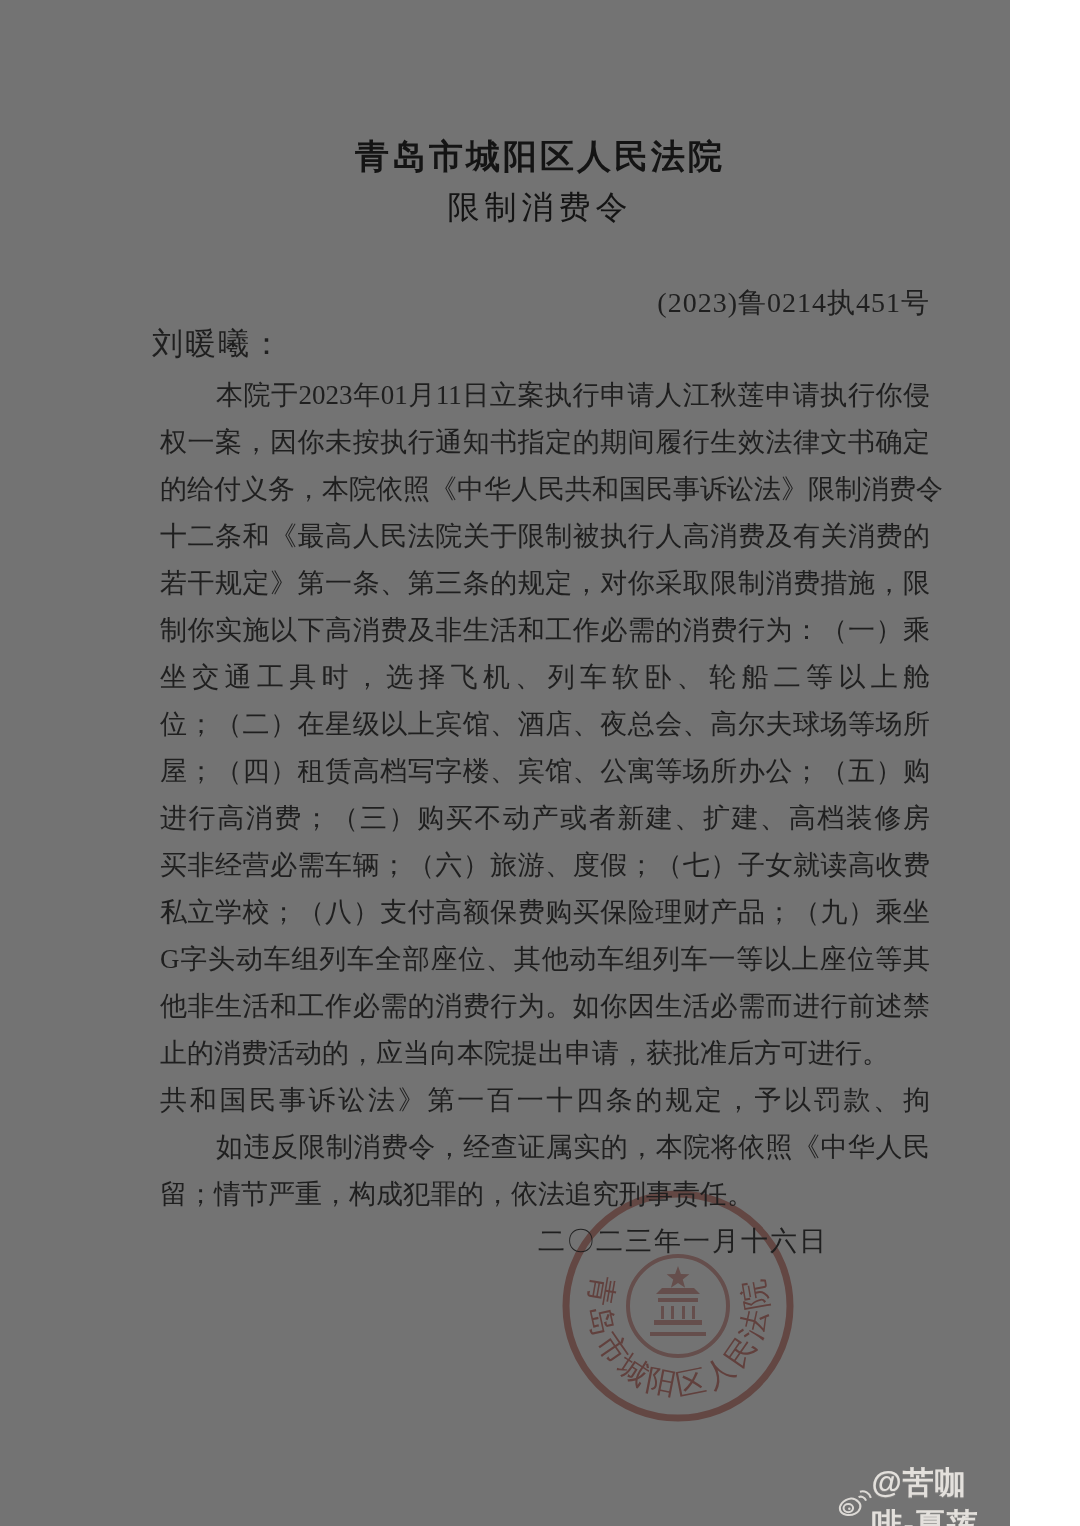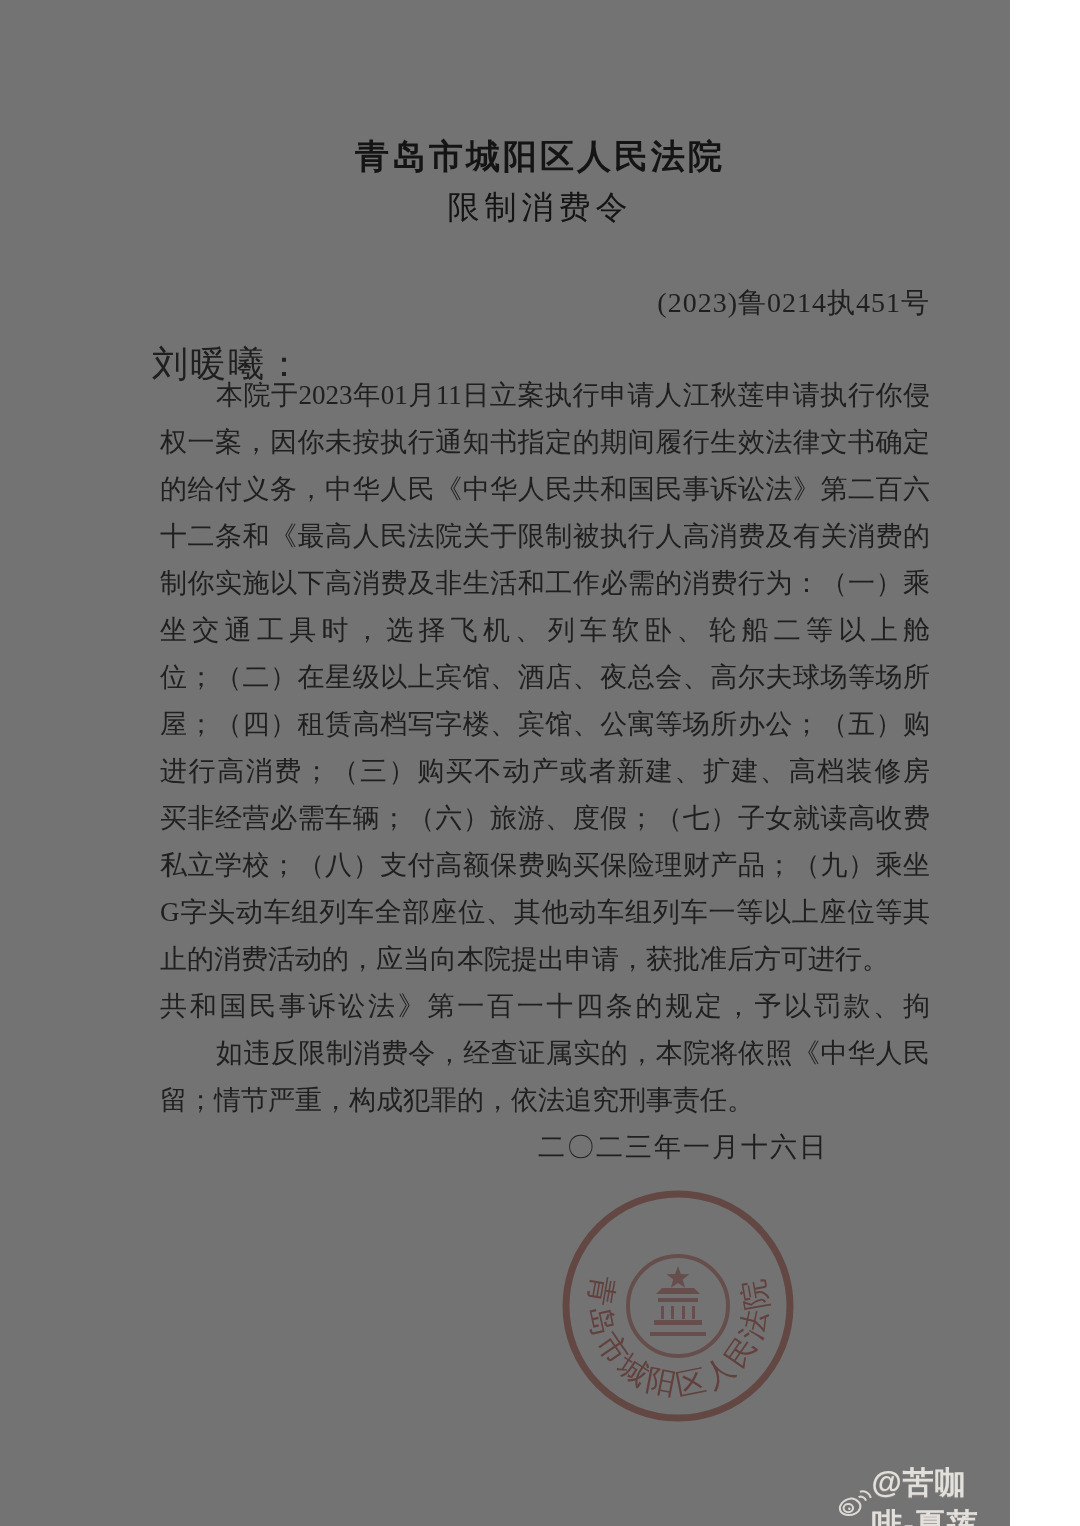--- a/index.html
+++ b/index.html
@@ -33,8 +33,8 @@
     margin-top:8px;
   }
   .addressee{
-    position:absolute;top:340px;left:152px;
-    font-size:36px;
+    position:absolute;top:323px;left:152px;
+    font-size:31px;
     letter-spacing:2px;
   }
   .body-text{

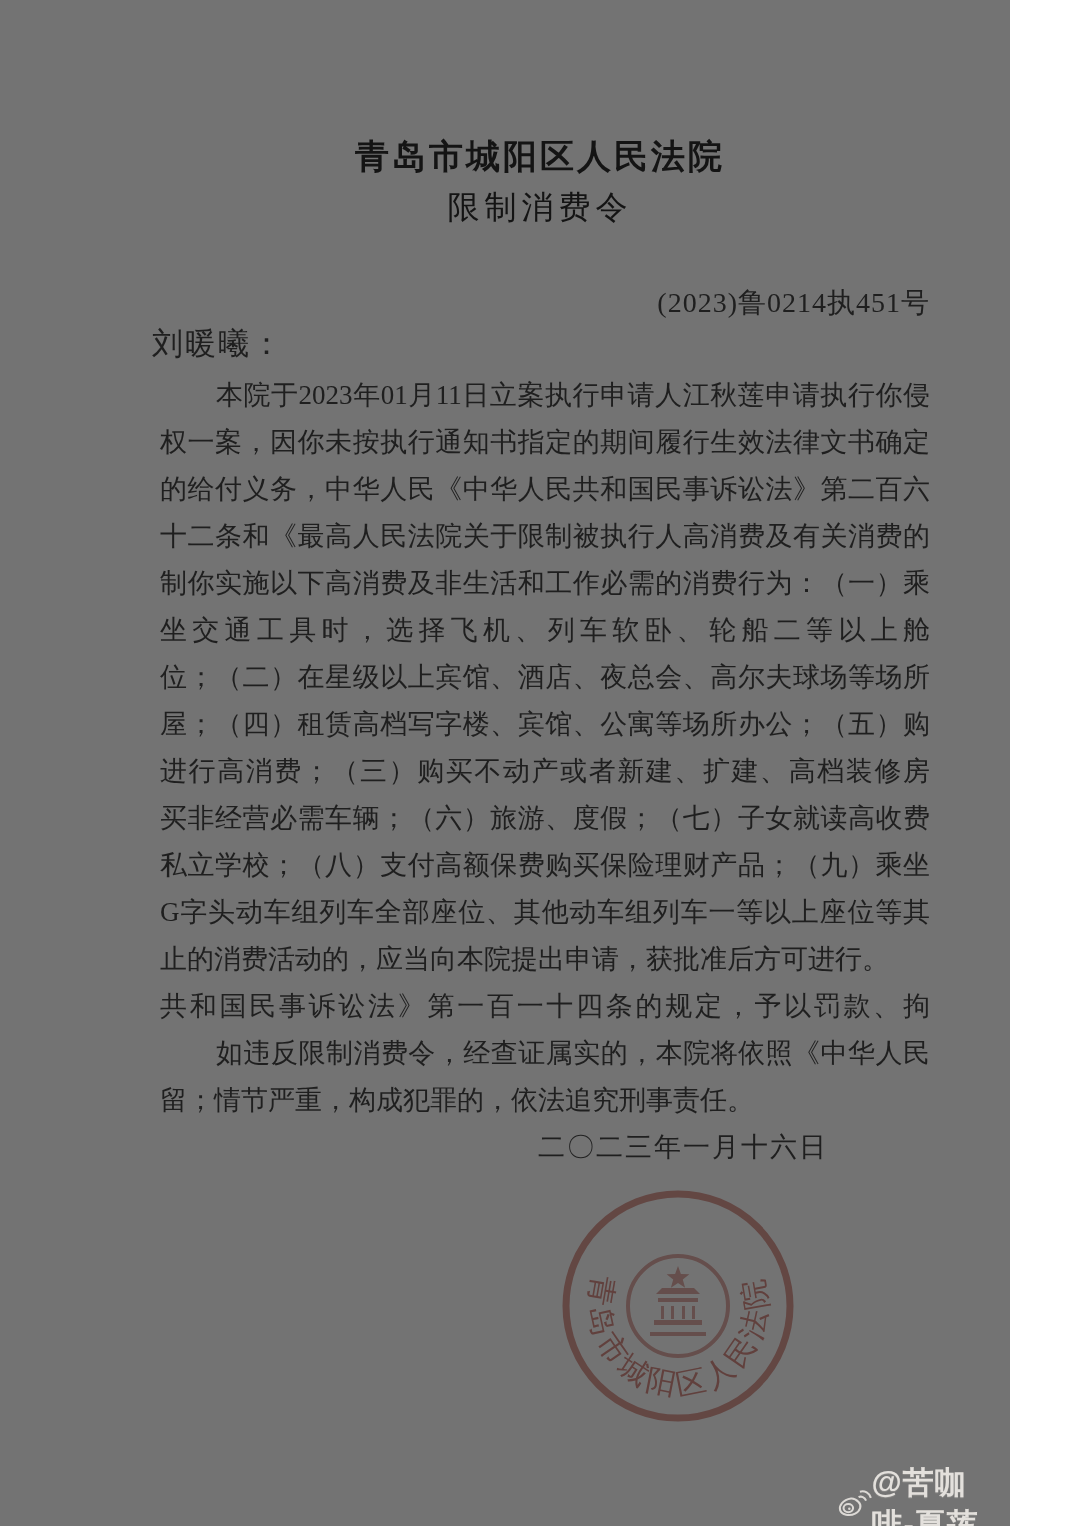--- a/index.html
+++ b/index.html
@@ -96,7 +96,7 @@
     <div>
         <div class="line indent">本院于2023年01月11日立案执行申请人江秋莲申请执行你侵</div>
         <div class="line">权一案，因你未按执行通知书指定的期间履行生效法律文书确定</div>
-        <div class="line">的给付义务，中华人民《中华人民共和国民事诉讼法》第二百六</div>
+        <div class="line">的给付义务，本院依照《中华人民共和国民事诉讼法》限制消费令</div>
         <div class="line">十二条和《最高人民法院关于限制被执行人高消费及有关消费的</div>
         <div class="line">制你实施以下高消费及非生活和工作必需的消费行为：（一）乘</div>
         <div class="line">坐交通工具时，选择飞机、列车软卧、轮船二等以上舱</div>

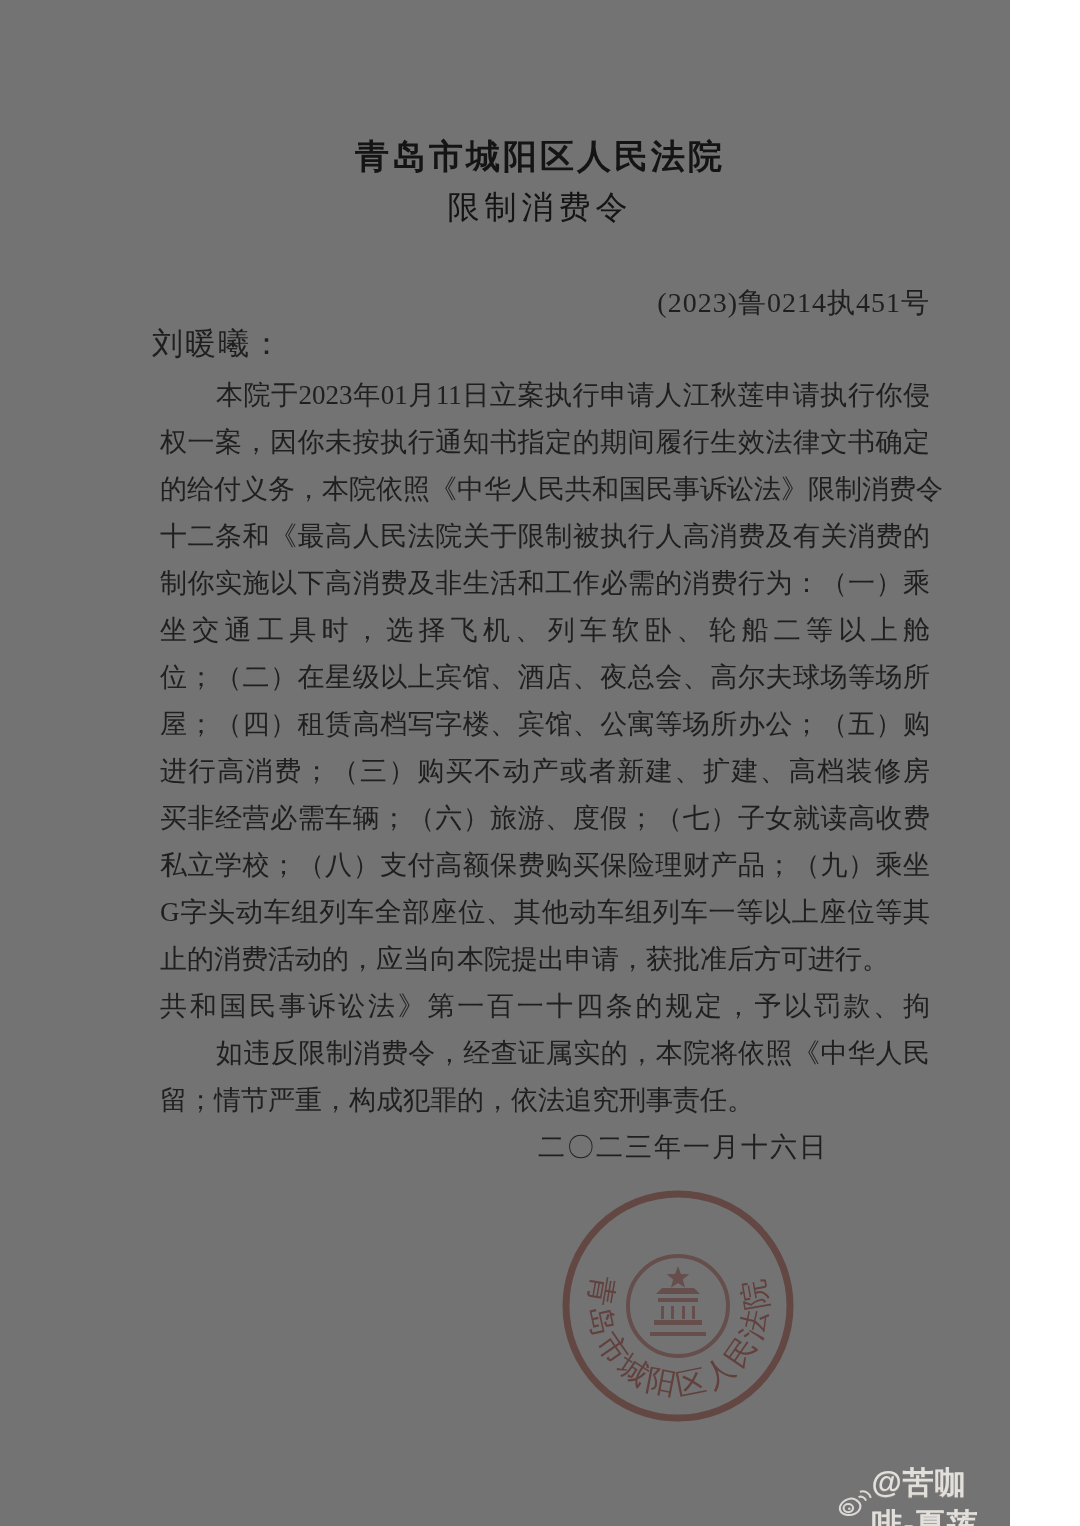--- a/index.html
+++ b/index.html
@@ -98,6 +98,7 @@
         <div class="line">权一案，因你未按执行通知书指定的期间履行生效法律文书确定</div>
         <div class="line">的给付义务，本院依照《中华人民共和国民事诉讼法》限制消费令</div>
         <div class="line">十二条和《最高人民法院关于限制被执行人高消费及有关消费的</div>
+        <div class="line">若干规定》第一条、第三条的规定，对你采取限制消费措施，限</div>
         <div class="line">制你实施以下高消费及非生活和工作必需的消费行为：（一）乘</div>
         <div class="line">坐交通工具时，选择飞机、列车软卧、轮船二等以上舱</div>
         <div class="line">位；（二）在星级以上宾馆、酒店、夜总会、高尔夫球场等场所</div>

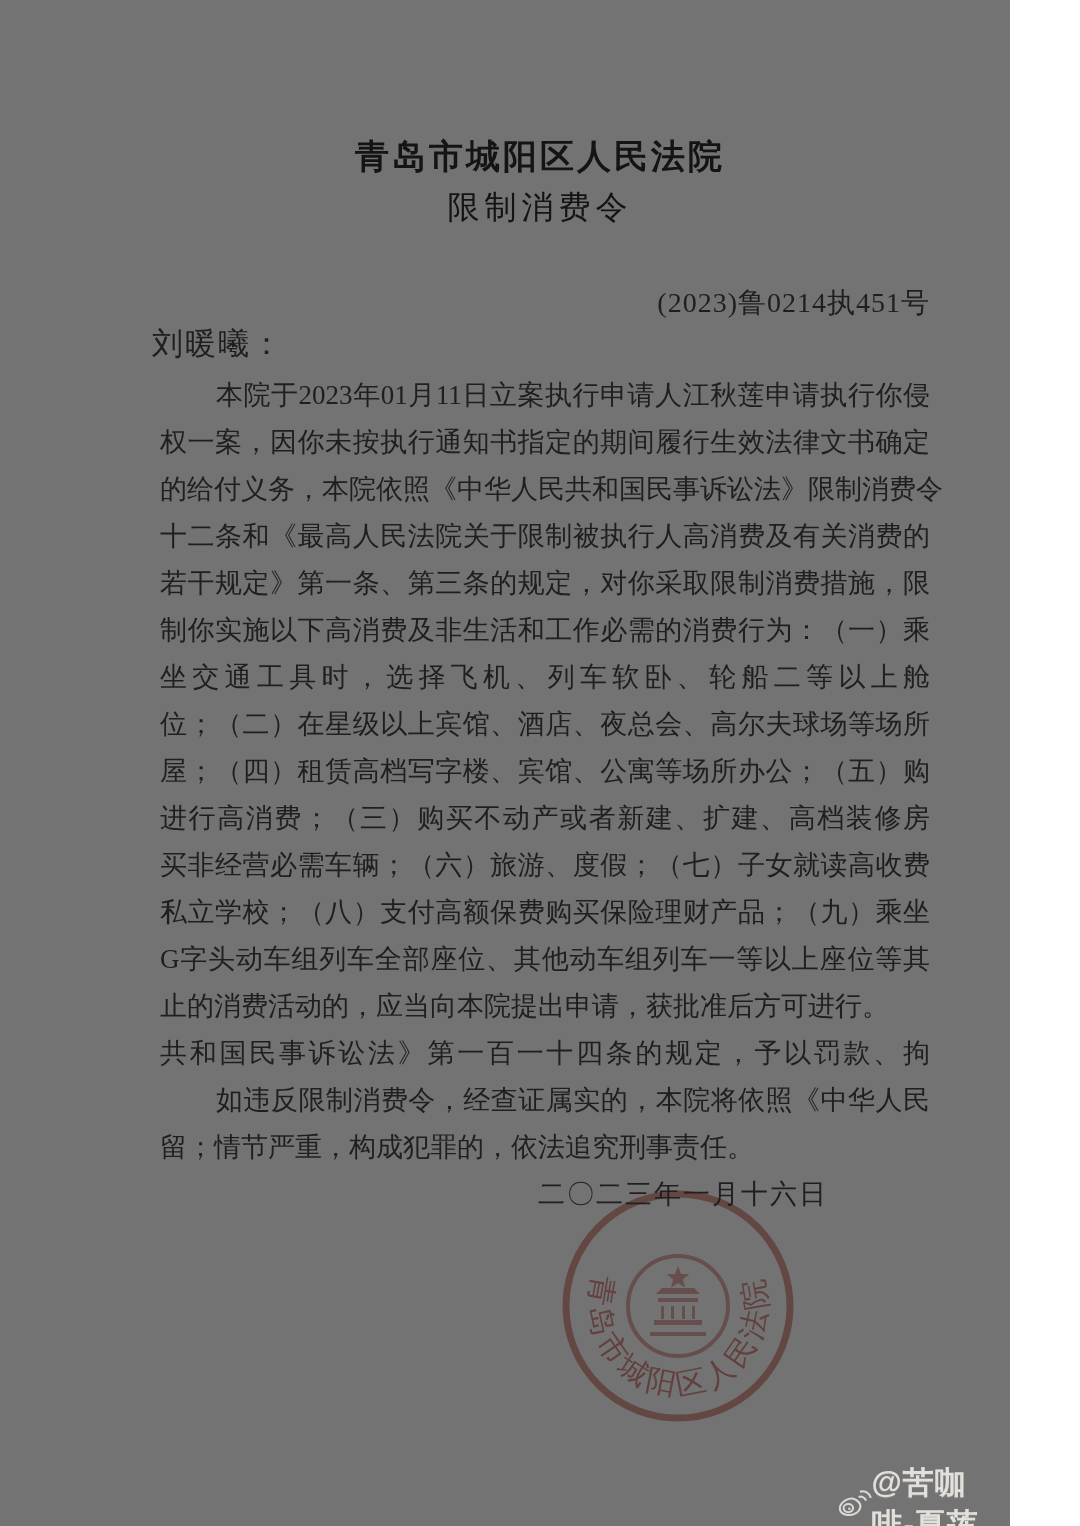--- a/index.html
+++ b/index.html
@@ -107,6 +107,7 @@
         <div class="line">买非经营必需车辆；（六）旅游、度假；（七）子女就读高收费</div>
         <div class="line">私立学校；（八）支付高额保费购买保险理财产品；（九）乘坐</div>
         <div class="line">G字头动车组列车全部座位、其他动车组列车一等以上座位等其</div>
+        <div class="line">他非生活和工作必需的消费行为。如你因生活必需而进行前述禁</div>
         <div class="line last">止的消费活动的，应当向本院提出申请，获批准后方可进行。</div>
       </div>
     <div>

